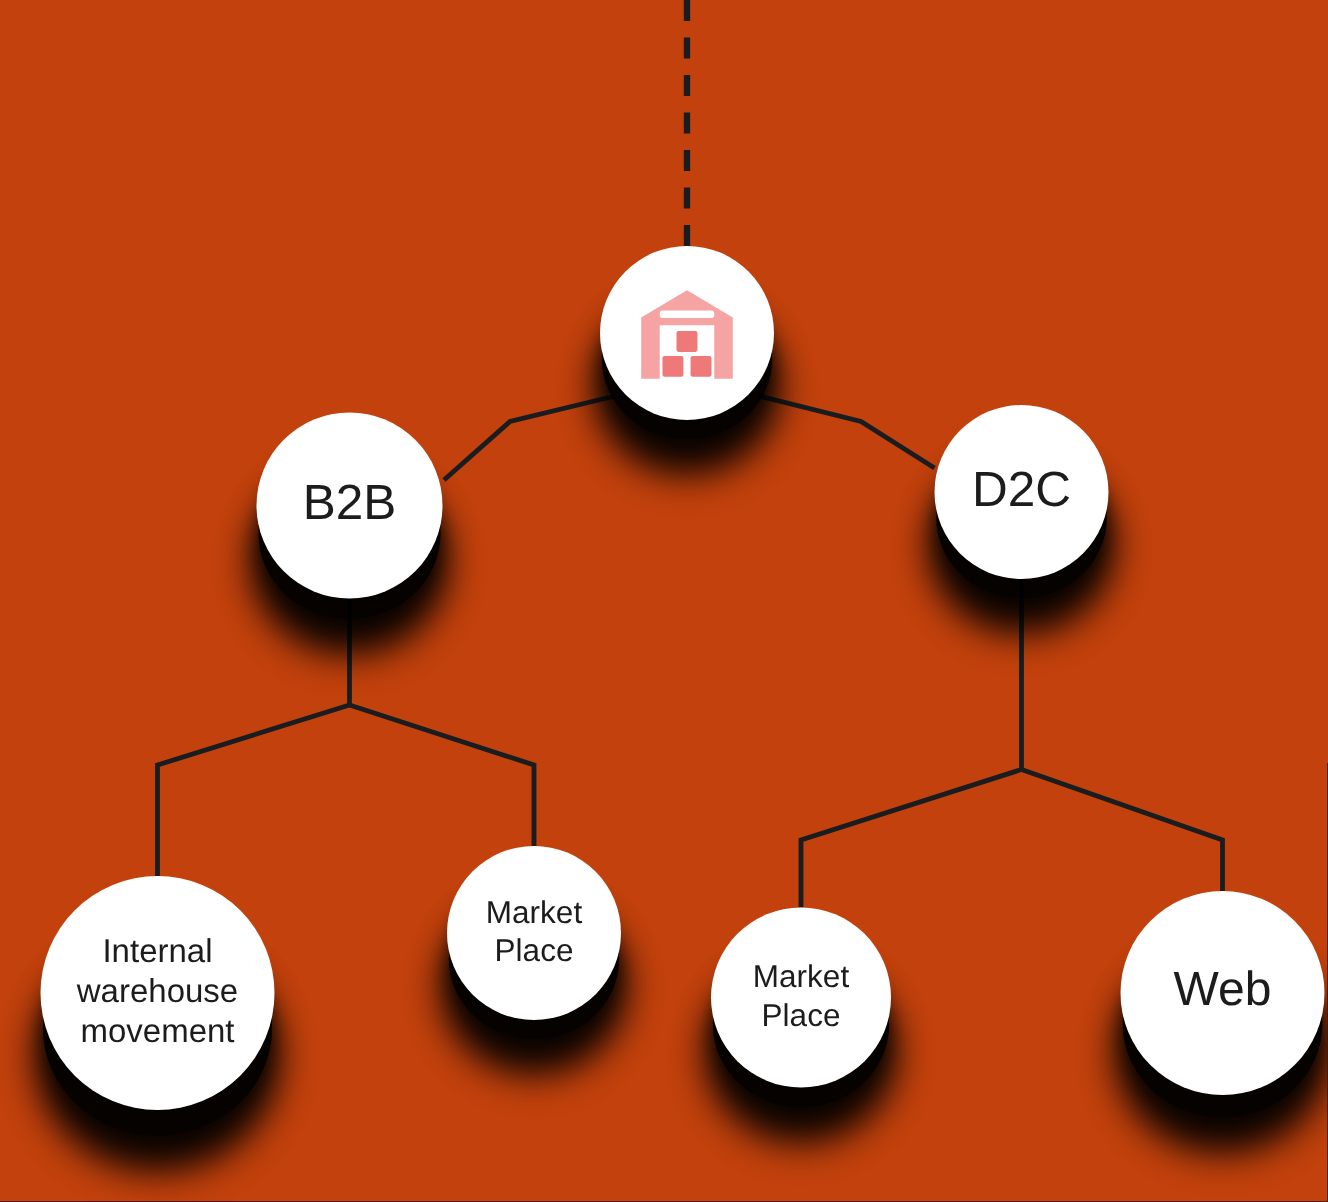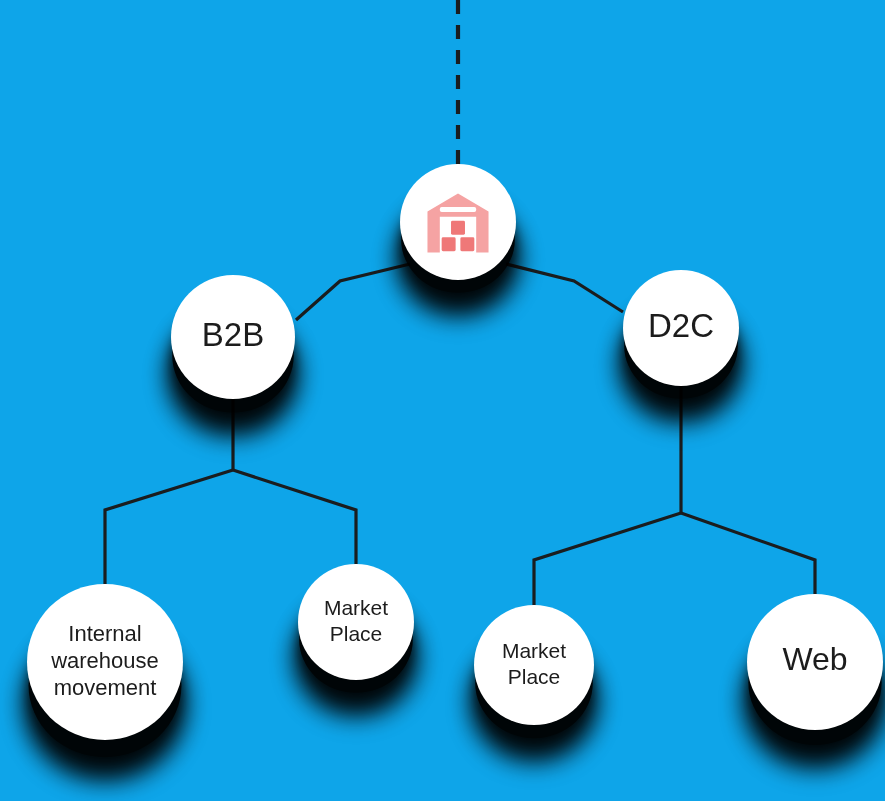--- a/index.html
+++ b/index.html
@@ -18,7 +18,7 @@
     position: relative;
     width: 885px;
     height: 801px;
-    background: #0ea5e9;
+    background: #c2410c;
   }
   #tree-svg {
     position: absolute;

